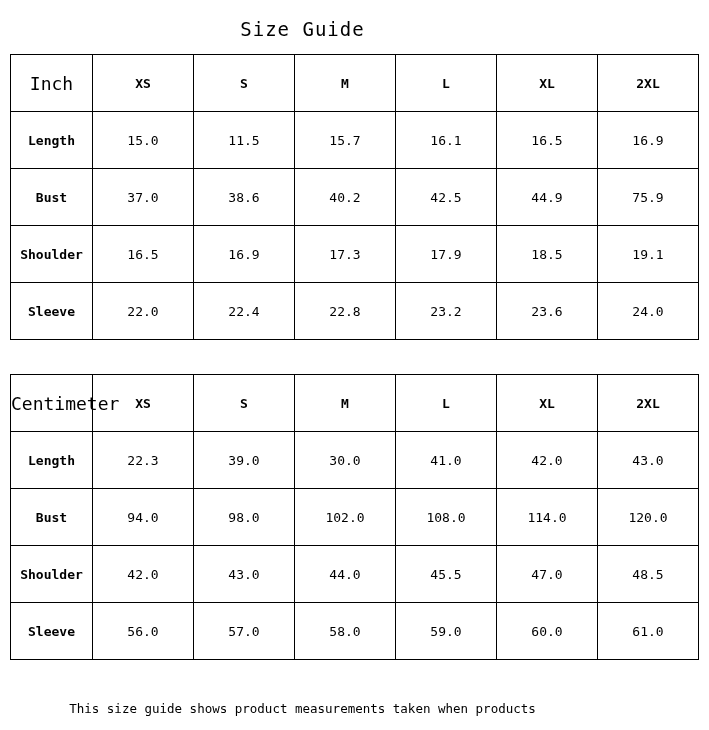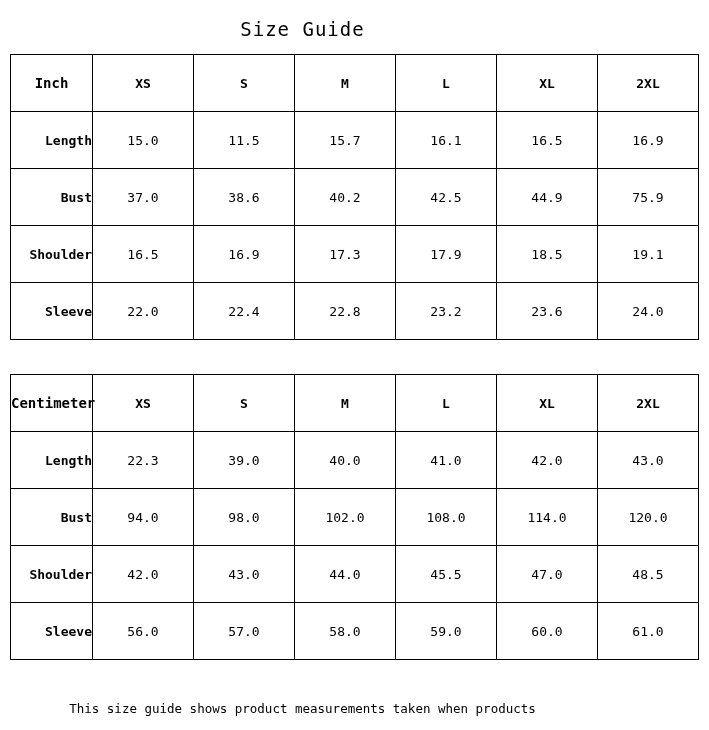--- a/index.html
+++ b/index.html
@@ -60,8 +60,8 @@
     margin-left: 32px;
   }
   table.size-table .corner {
-    font-weight: bold;
-    font-size: 14px;
+    font-weight: normal;
+    font-size: 18px;
   }
   col.first-col { width: 82px; }
   col.size-col  { width: 101px; }

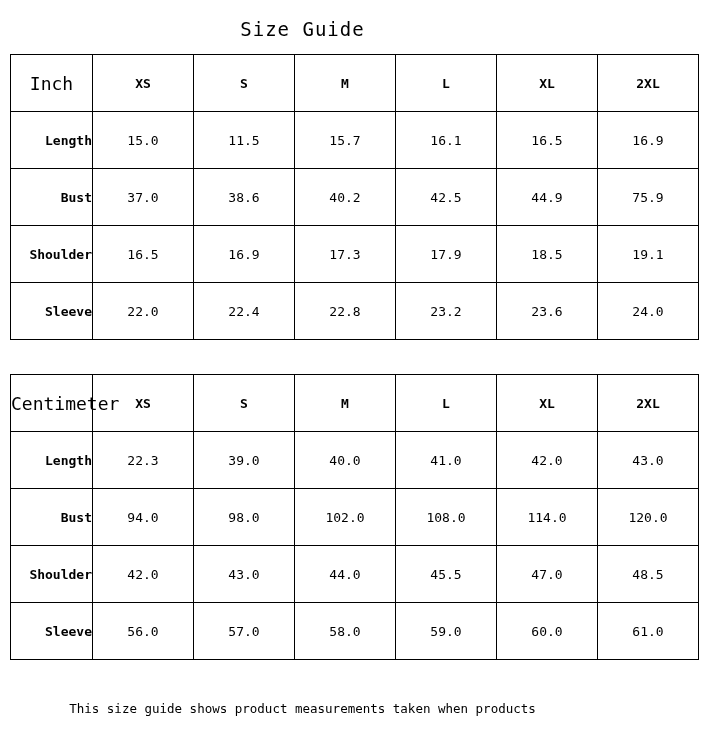--- a/index.html
+++ b/index.html
@@ -52,7 +52,7 @@
   table.size-table .rowhead {
     font-weight: bold;
     font-size: 13px;
-    text-align: right;
+    text-align: center;
   }
   table.size-table .colhead {
     font-weight: bold;

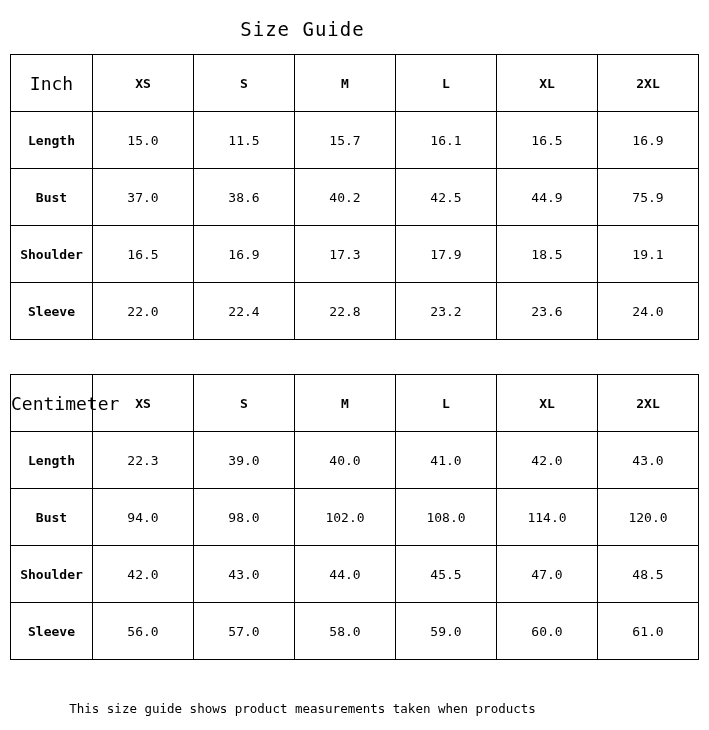--- a/index.html
+++ b/index.html
@@ -175,7 +175,7 @@
           <td class="rowhead">Length</td>
           <td>22.3</td>
           <td>39.0</td>
-          <td>40.0</td>
+          <td>30.0</td>
           <td>41.0</td>
           <td>42.0</td>
           <td>43.0</td>

